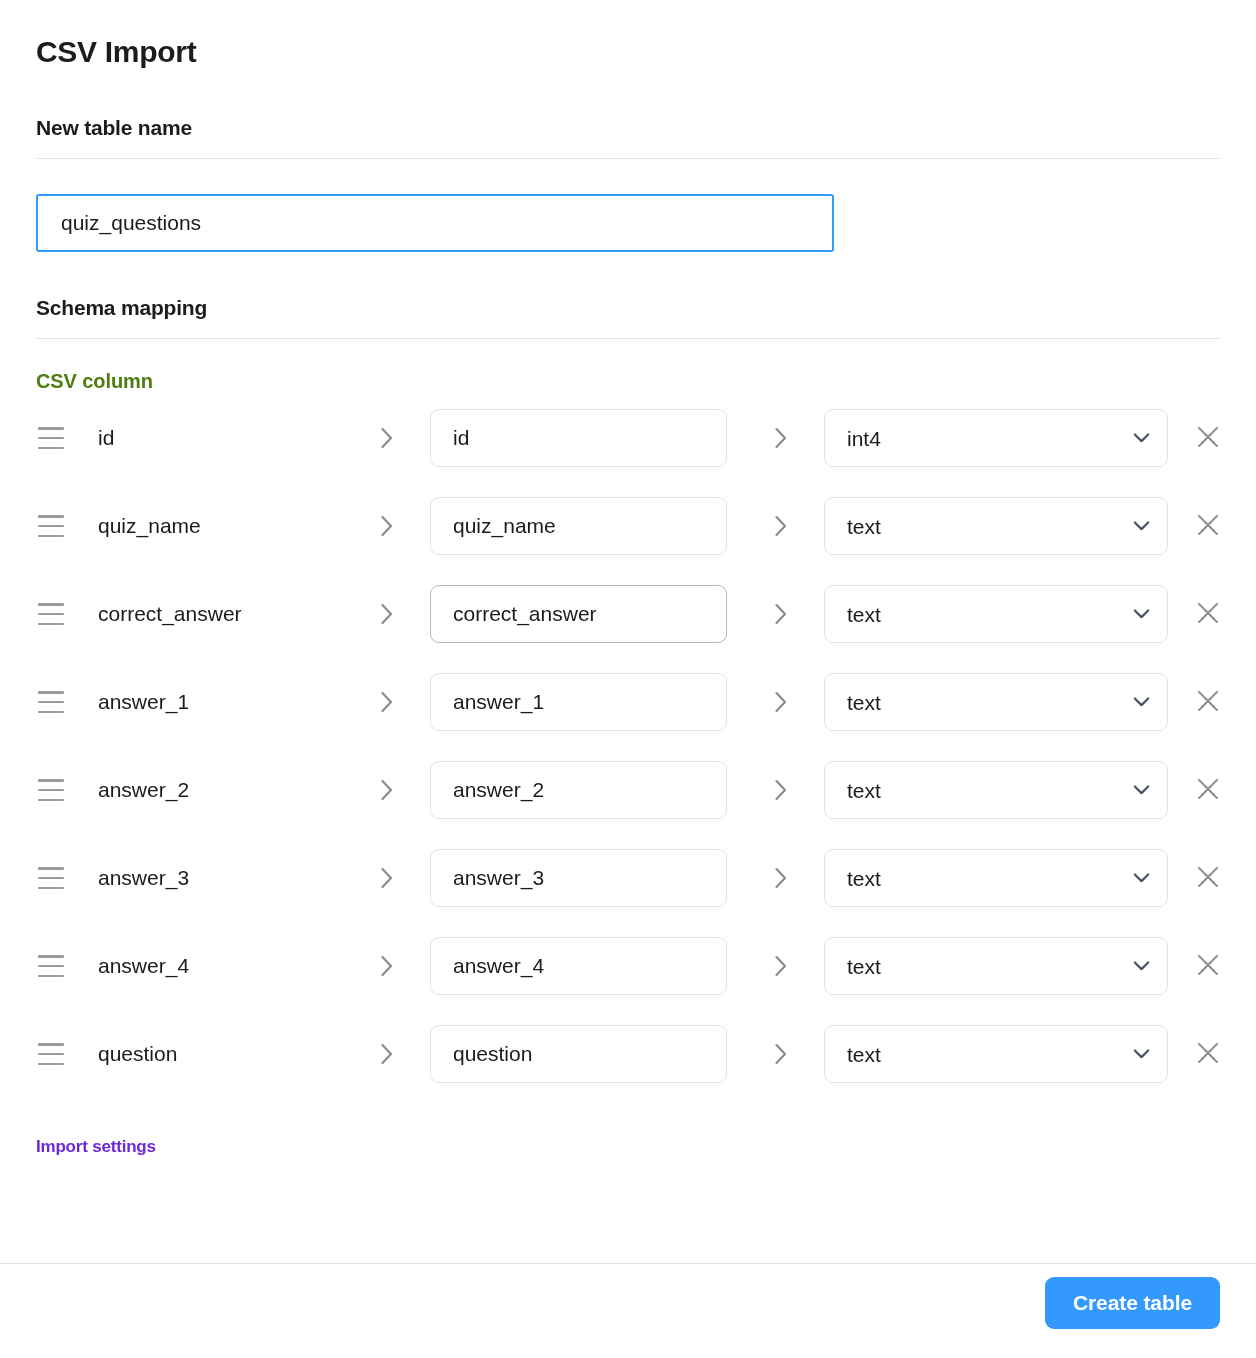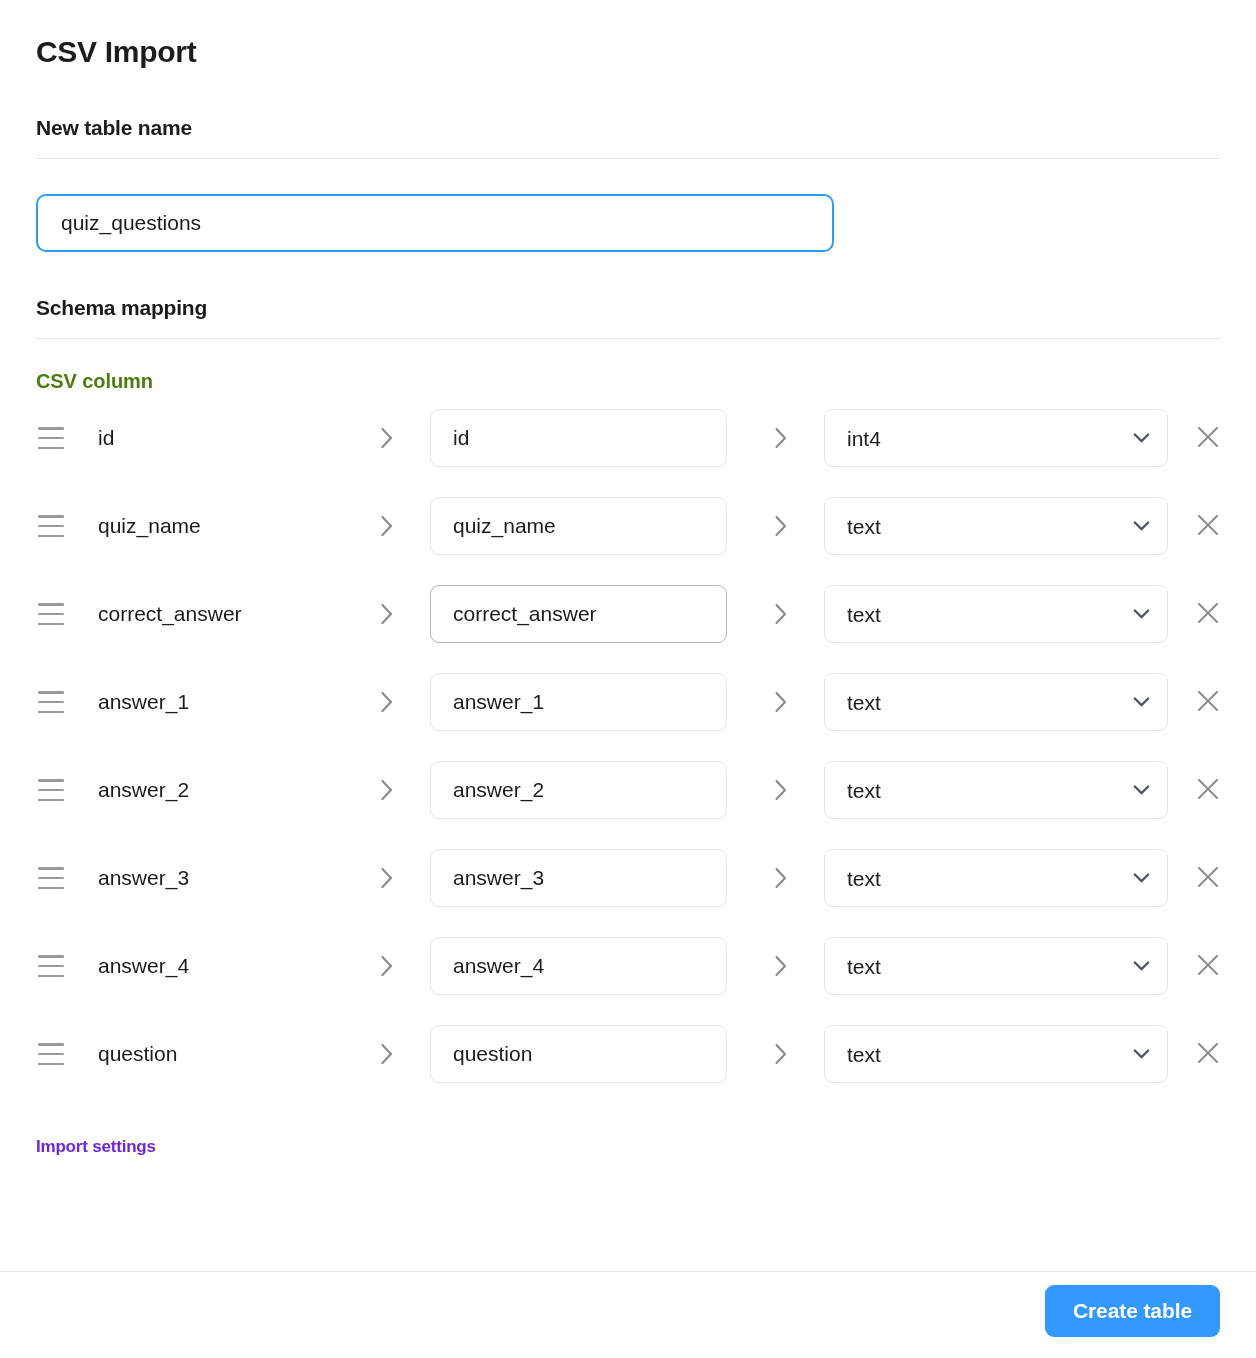--- a/index.html
+++ b/index.html
@@ -69,7 +69,7 @@
     width: 798px;
     height: 58px;
     border: 2px solid #2d9cff;
-    border-radius: 10px;
+    border-radius: 3px;
     background: #ffffff;
     font-family: "Liberation Sans", sans-serif;
     font-size: 21px;

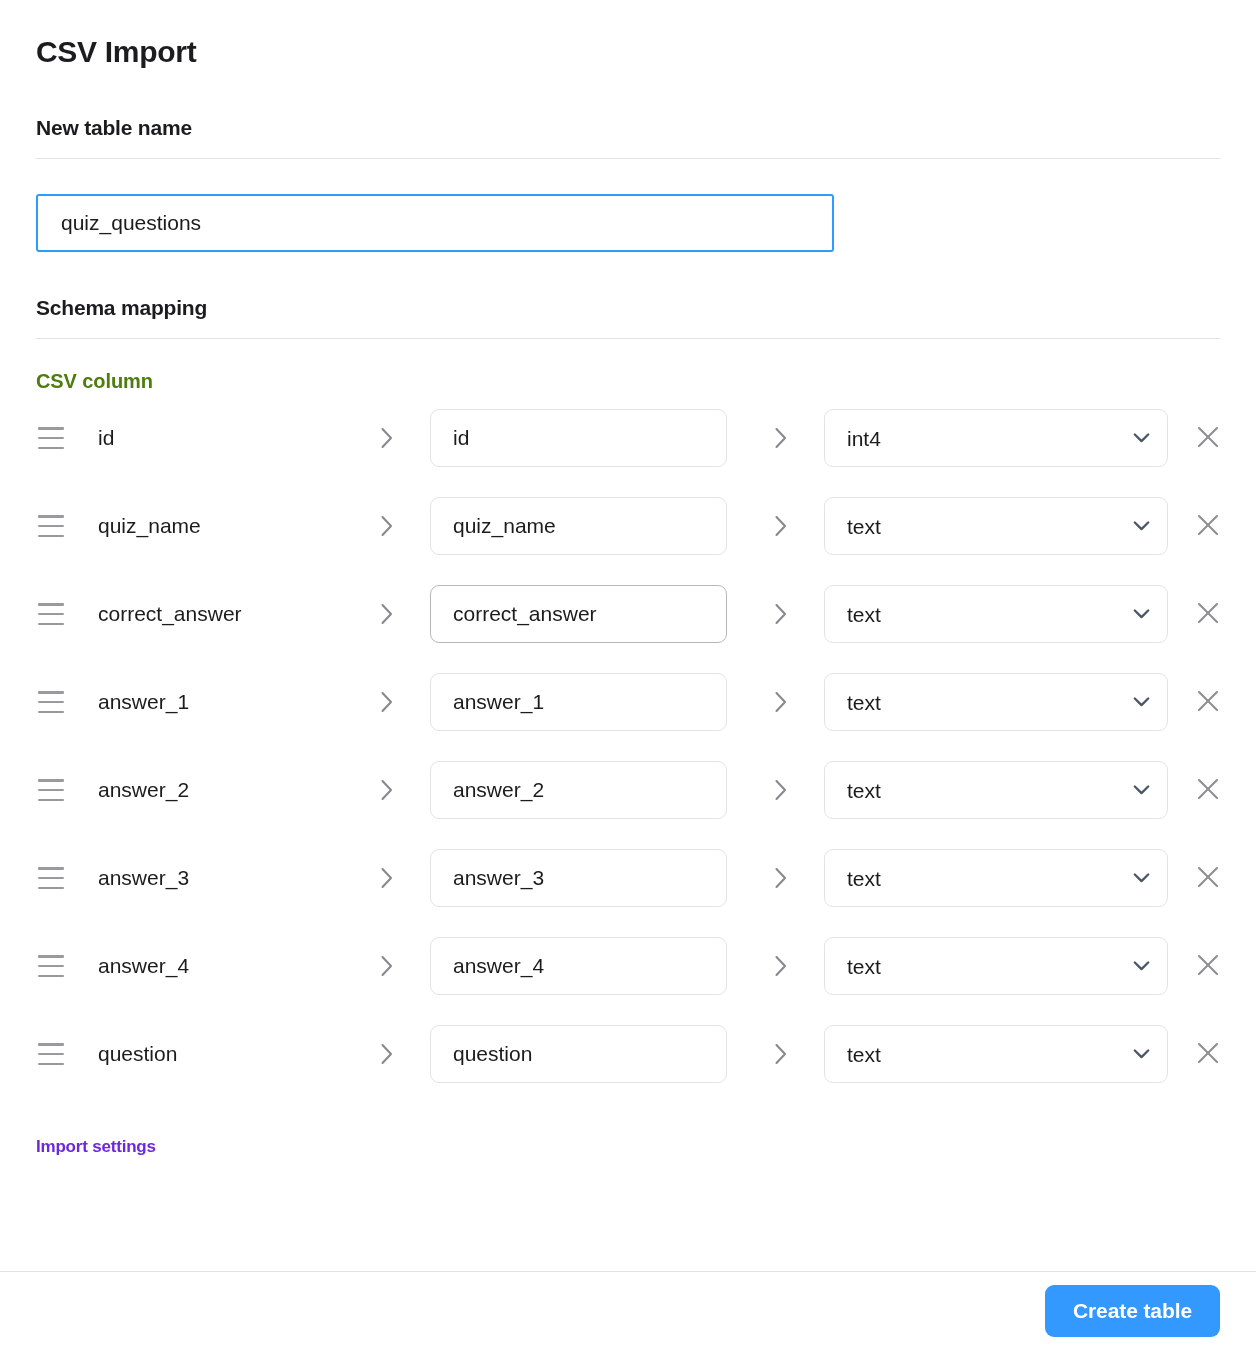--- a/index.html
+++ b/index.html
@@ -225,7 +225,7 @@
   .footer {
     position: absolute;
     left: 0;
-    bottom: 8px;
+    bottom: 16px;
     width: 1256px;
     height: 79px;
     background: #ffffff;

